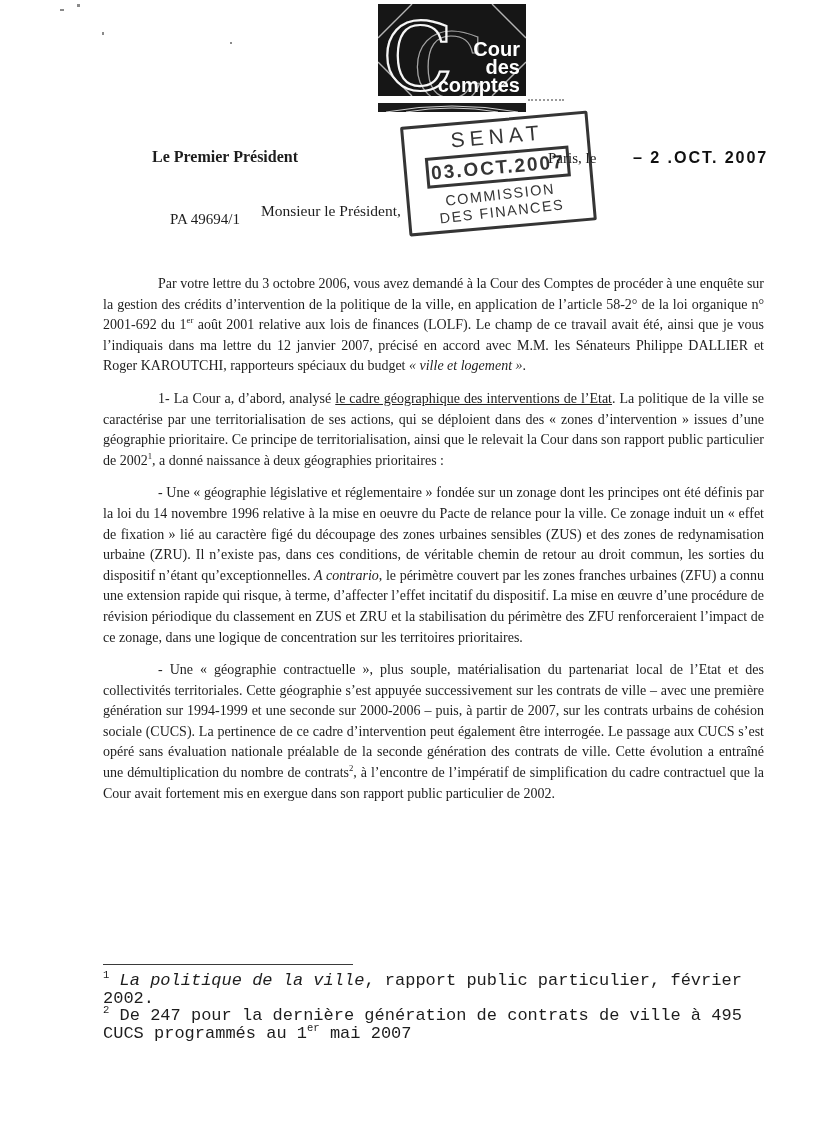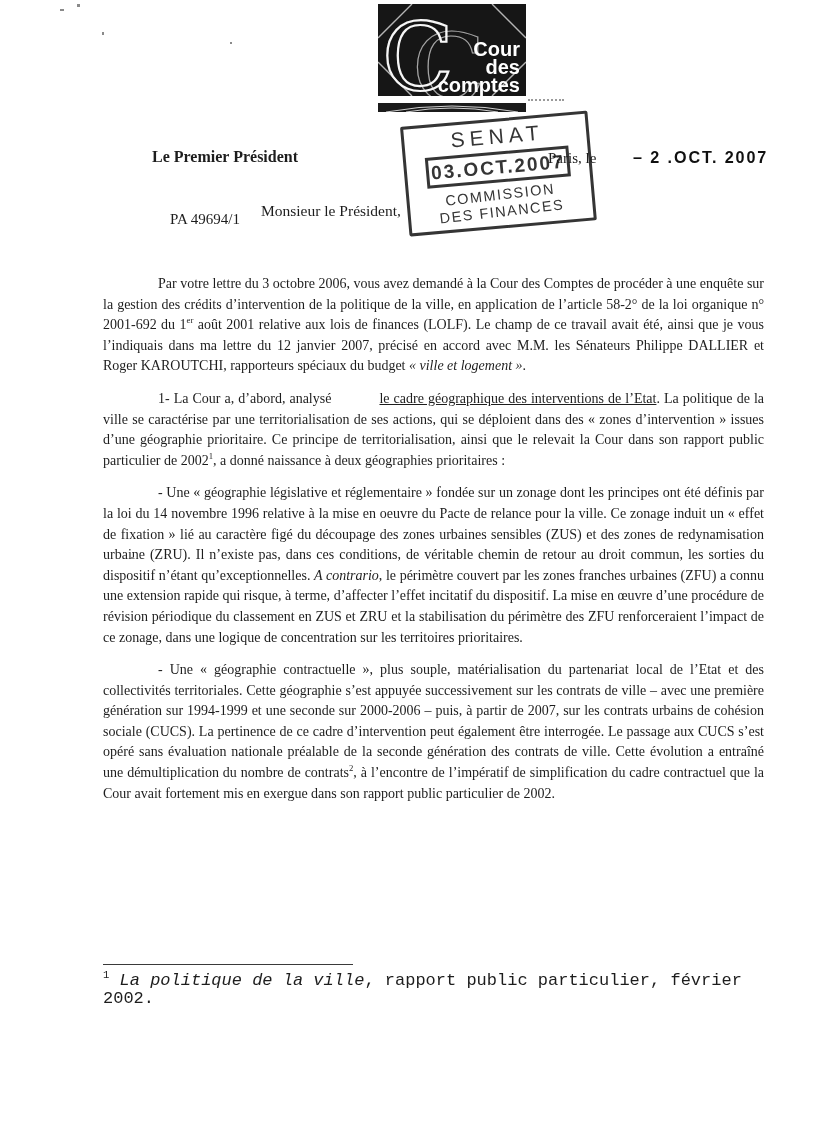--- a/index.html
+++ b/index.html
@@ -43,7 +43,7 @@
   .letter-body p{margin:0 0 12px 0; text-indent:55px;}
   .seg-normal{}
   .seg-italic{font-style:italic;}
-  .seg-underline{text-decoration:underline;margin-left:44px;}
+  .seg-underline{text-decoration:underline;}
   .seg-sup{vertical-align:super; font-size:0.62em; line-height:0;}
   
   .footnotes{position:absolute; left:103px; top:964px; width:661px; background:#ffffff;}

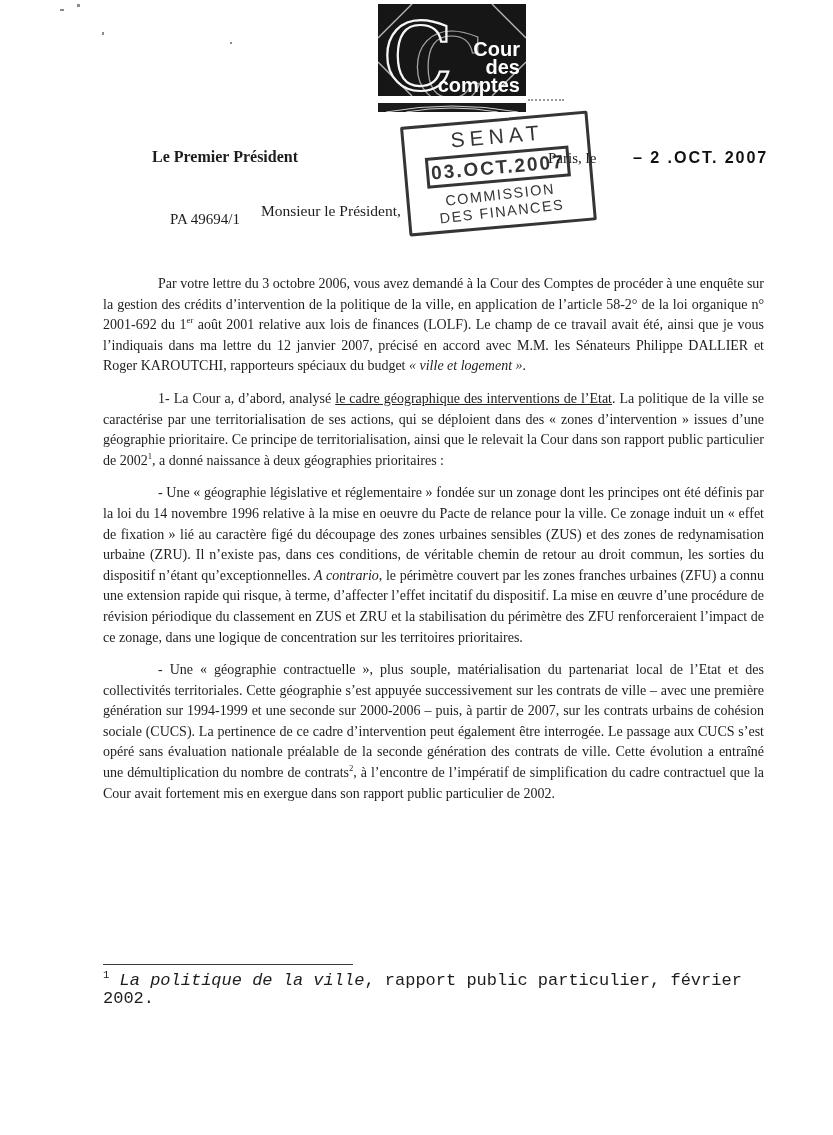--- a/index.html
+++ b/index.html
@@ -101,6 +101,7 @@
   <div class="footnotes">
     <hr class="footnote-rule">
     <div class="footnote"><span class="seg-sup">1</span><span class="seg-italic"> La politique de la ville</span><span class="seg-normal">, rapport public particulier, février 2002.</span></div>
+    <div class="footnote"><span class="seg-sup">2</span><span class="seg-normal"> De 247 pour la dernière génération de contrats de ville à 495 CUCS programmés au 1</span><span class="seg-sup">er</span><span class="seg-normal"> mai 2007</span></div>
   </div>
 
   <div class="speck" style="left:60px;top:9px;width:4px;height:2px;"></div>

